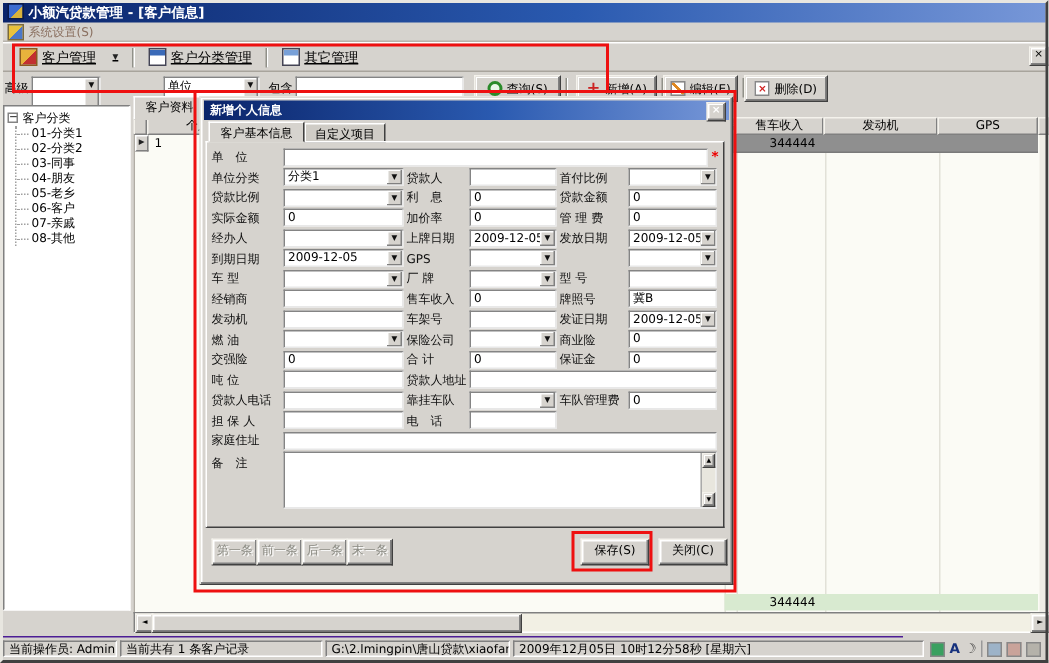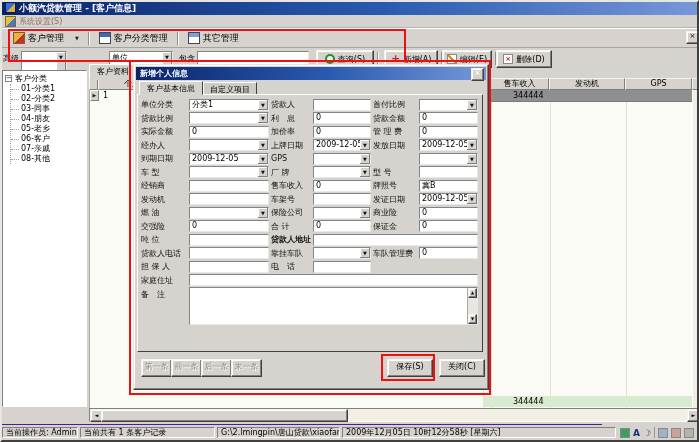--- a/index.html
+++ b/index.html
@@ -21,7 +21,7 @@
   
   #toolbar{left:2px;top:28px;width:695px;height:20px;display:flex;align-items:center;padding-left:6px;box-sizing:border-box;
            border-top:1px solid #fff;border-bottom:1px solid #a8a49c;}
-  .tbtn{display:flex;align-items:center;gap:3px;height:16px;padding:14px 5px;font-size:9px;cursor:default;}
+  .tbtn{display:flex;align-items:center;gap:3px;height:16px;padding:14px 5px;font-size:9px;cursor:default;text-decoration:underline;}
   .tico{width:12px;height:12px;border:1px solid #445;box-sizing:border-box;}
   .tico-0{background:linear-gradient(135deg,#e8b23c 55%,#c23030 55%);border-color:#8a5a20;}
   .tico-1{background:#fff;box-shadow:inset 0 4px 0 #3a6ab8;}

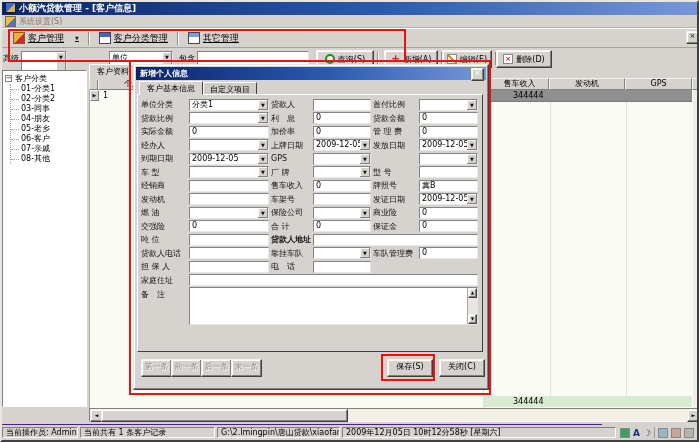--- a/index.html
+++ b/index.html
@@ -251,6 +251,13 @@
   <div id="dlg-page">
     <div id="dlg-form">
         <div class="frow">
+          <span class="flabel" style="grid-column: 1;">单　位</span>
+          <div class="ctl" style="grid-column: 2 / 7; margin-right: 6px;">
+            <span class="cval"></span>
+          </div>
+          <span class="star">*</span>
+        </div>
+        <div class="frow">
           <span class="flabel" style="grid-column: 1;">单位分类</span>
           <div class="ctl" style="grid-column: 2;">
             <span class="cval">分类1</span>

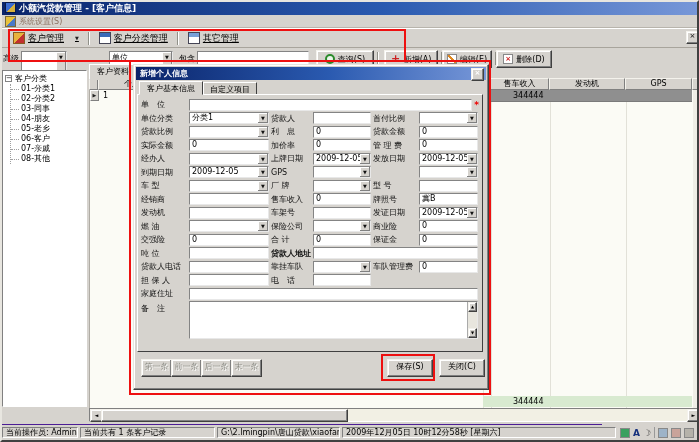--- a/index.html
+++ b/index.html
@@ -416,7 +416,7 @@
           <div class="ctl" style="grid-column: 2;">
             <span class="cval"></span>
           </div>
-          <span class="flabel" style="grid-column: 3; font-weight: bold;">贷款人地址</span>
+          <span class="flabel" style="grid-column: 3;">贷款人地址</span>
           <div class="ctl" style="grid-column: 4 / 7;">
             <span class="cval"></span>
           </div>

